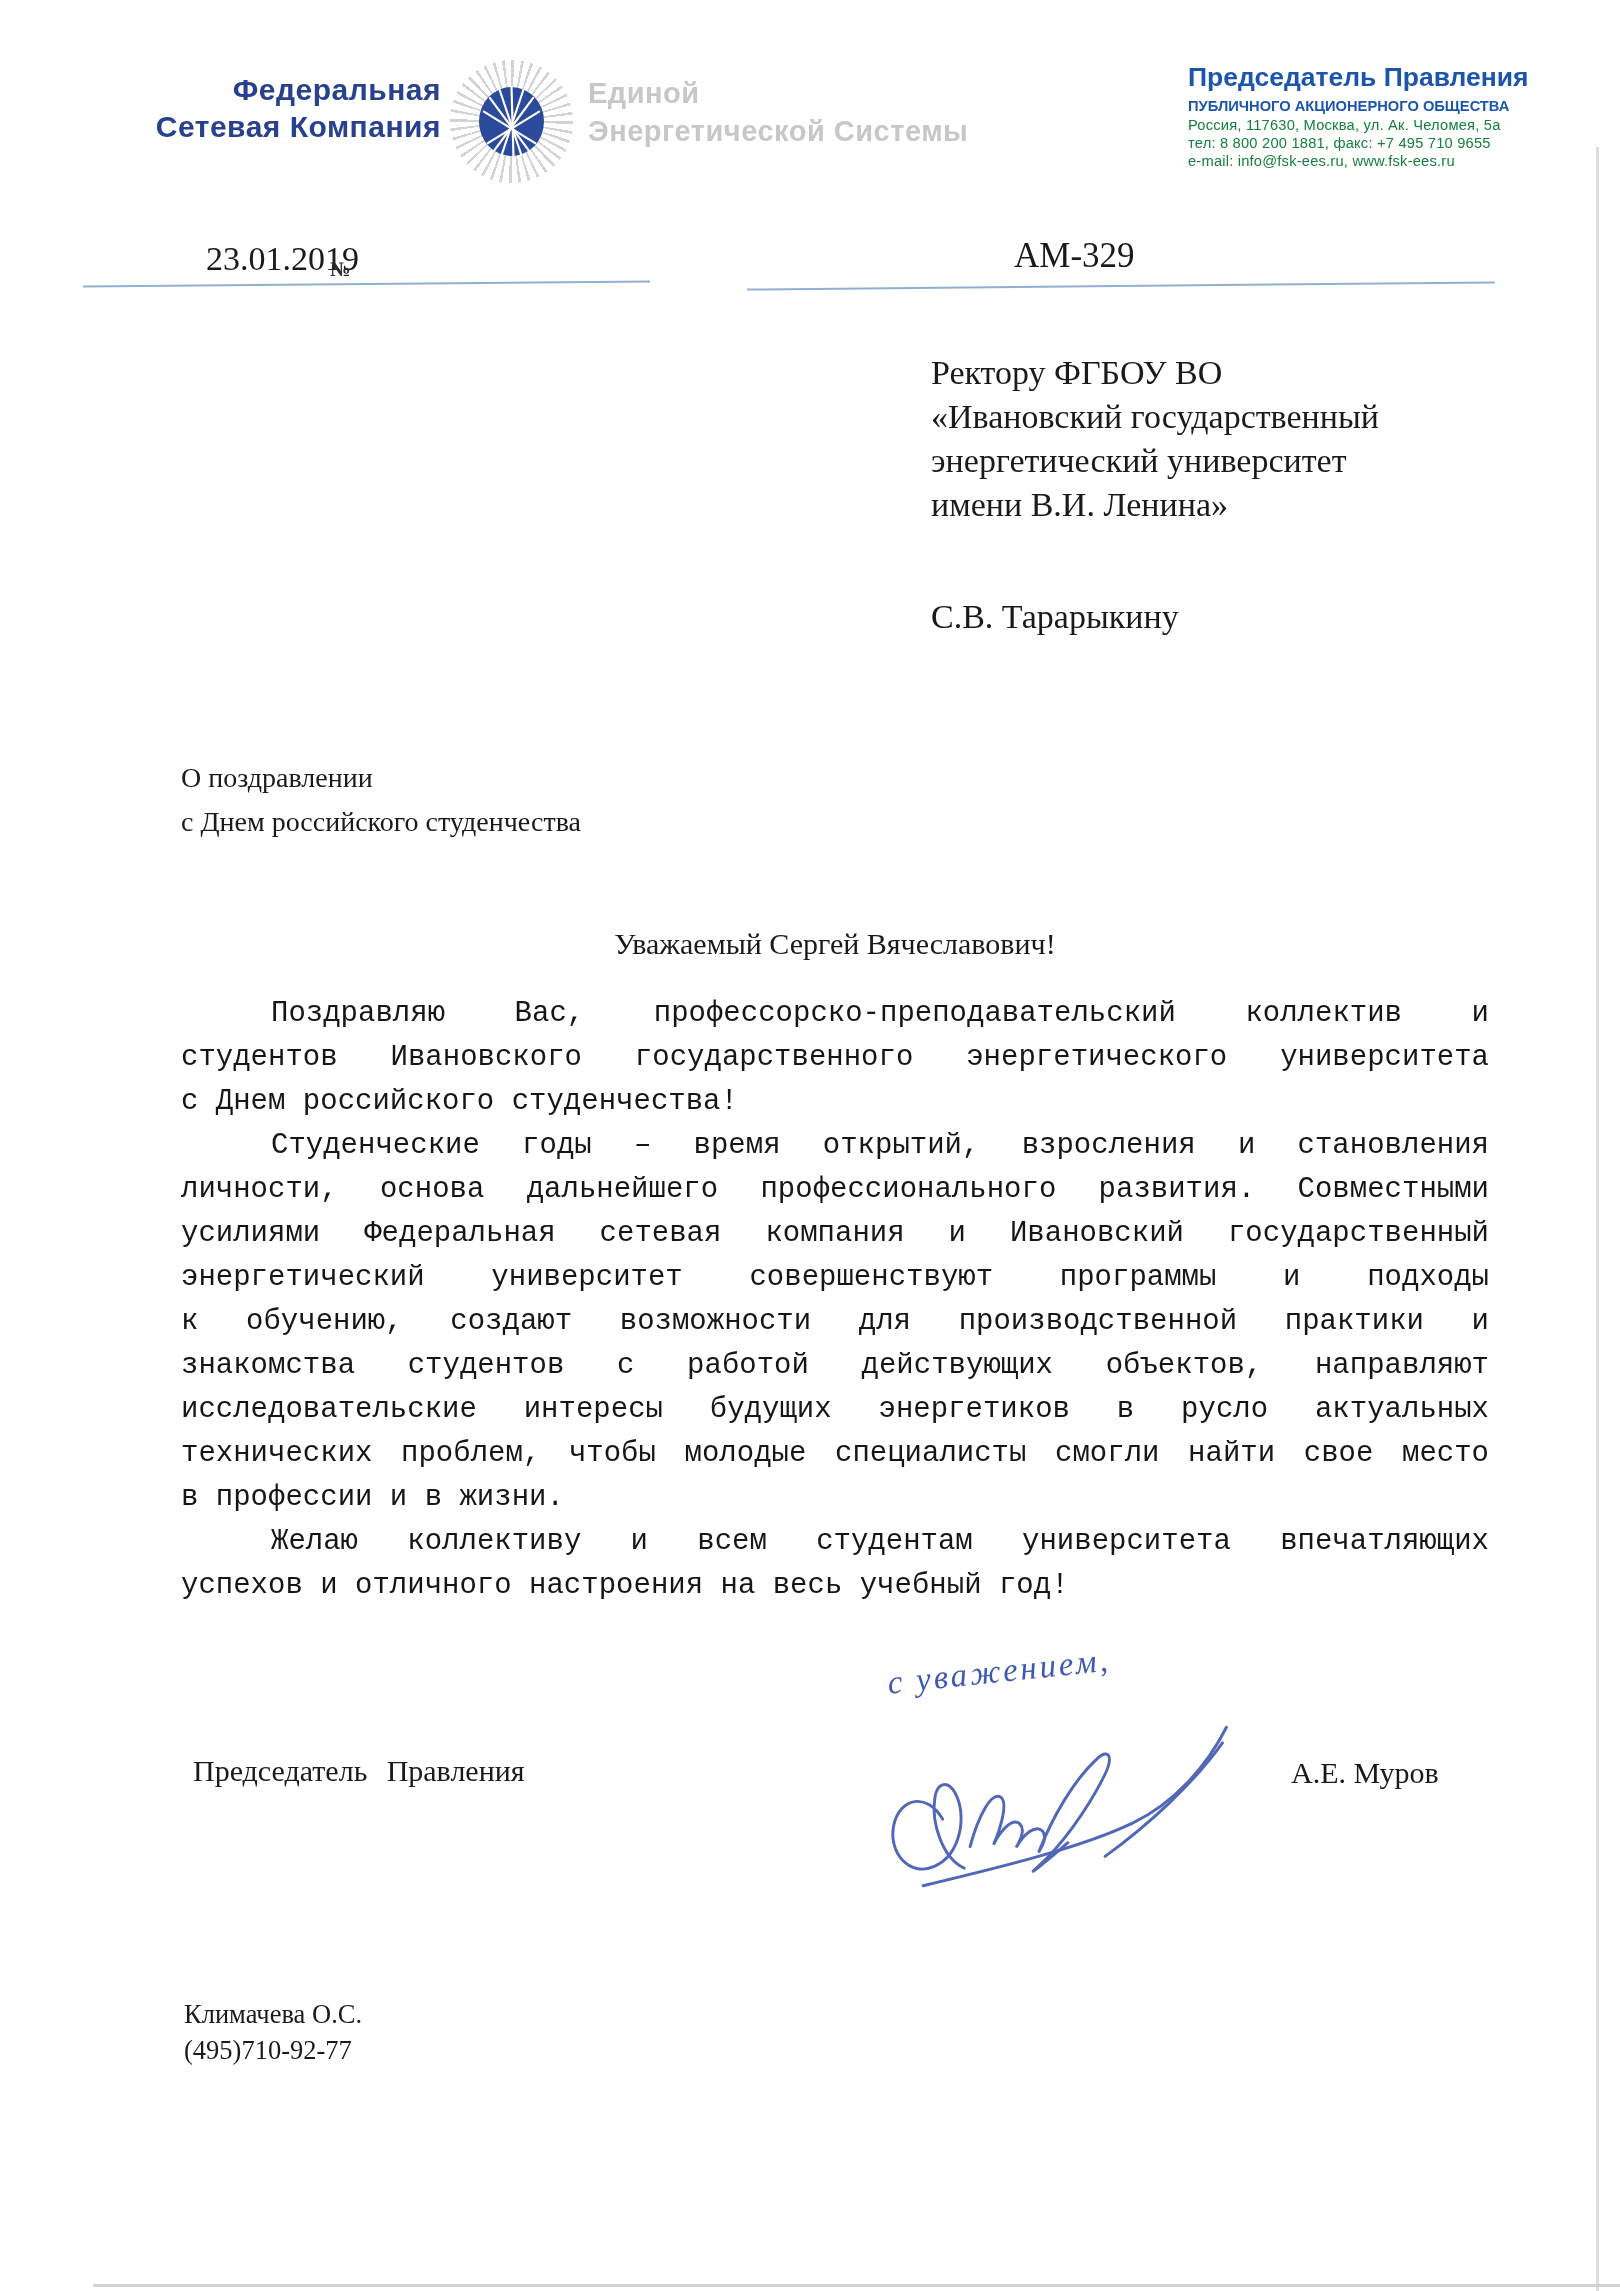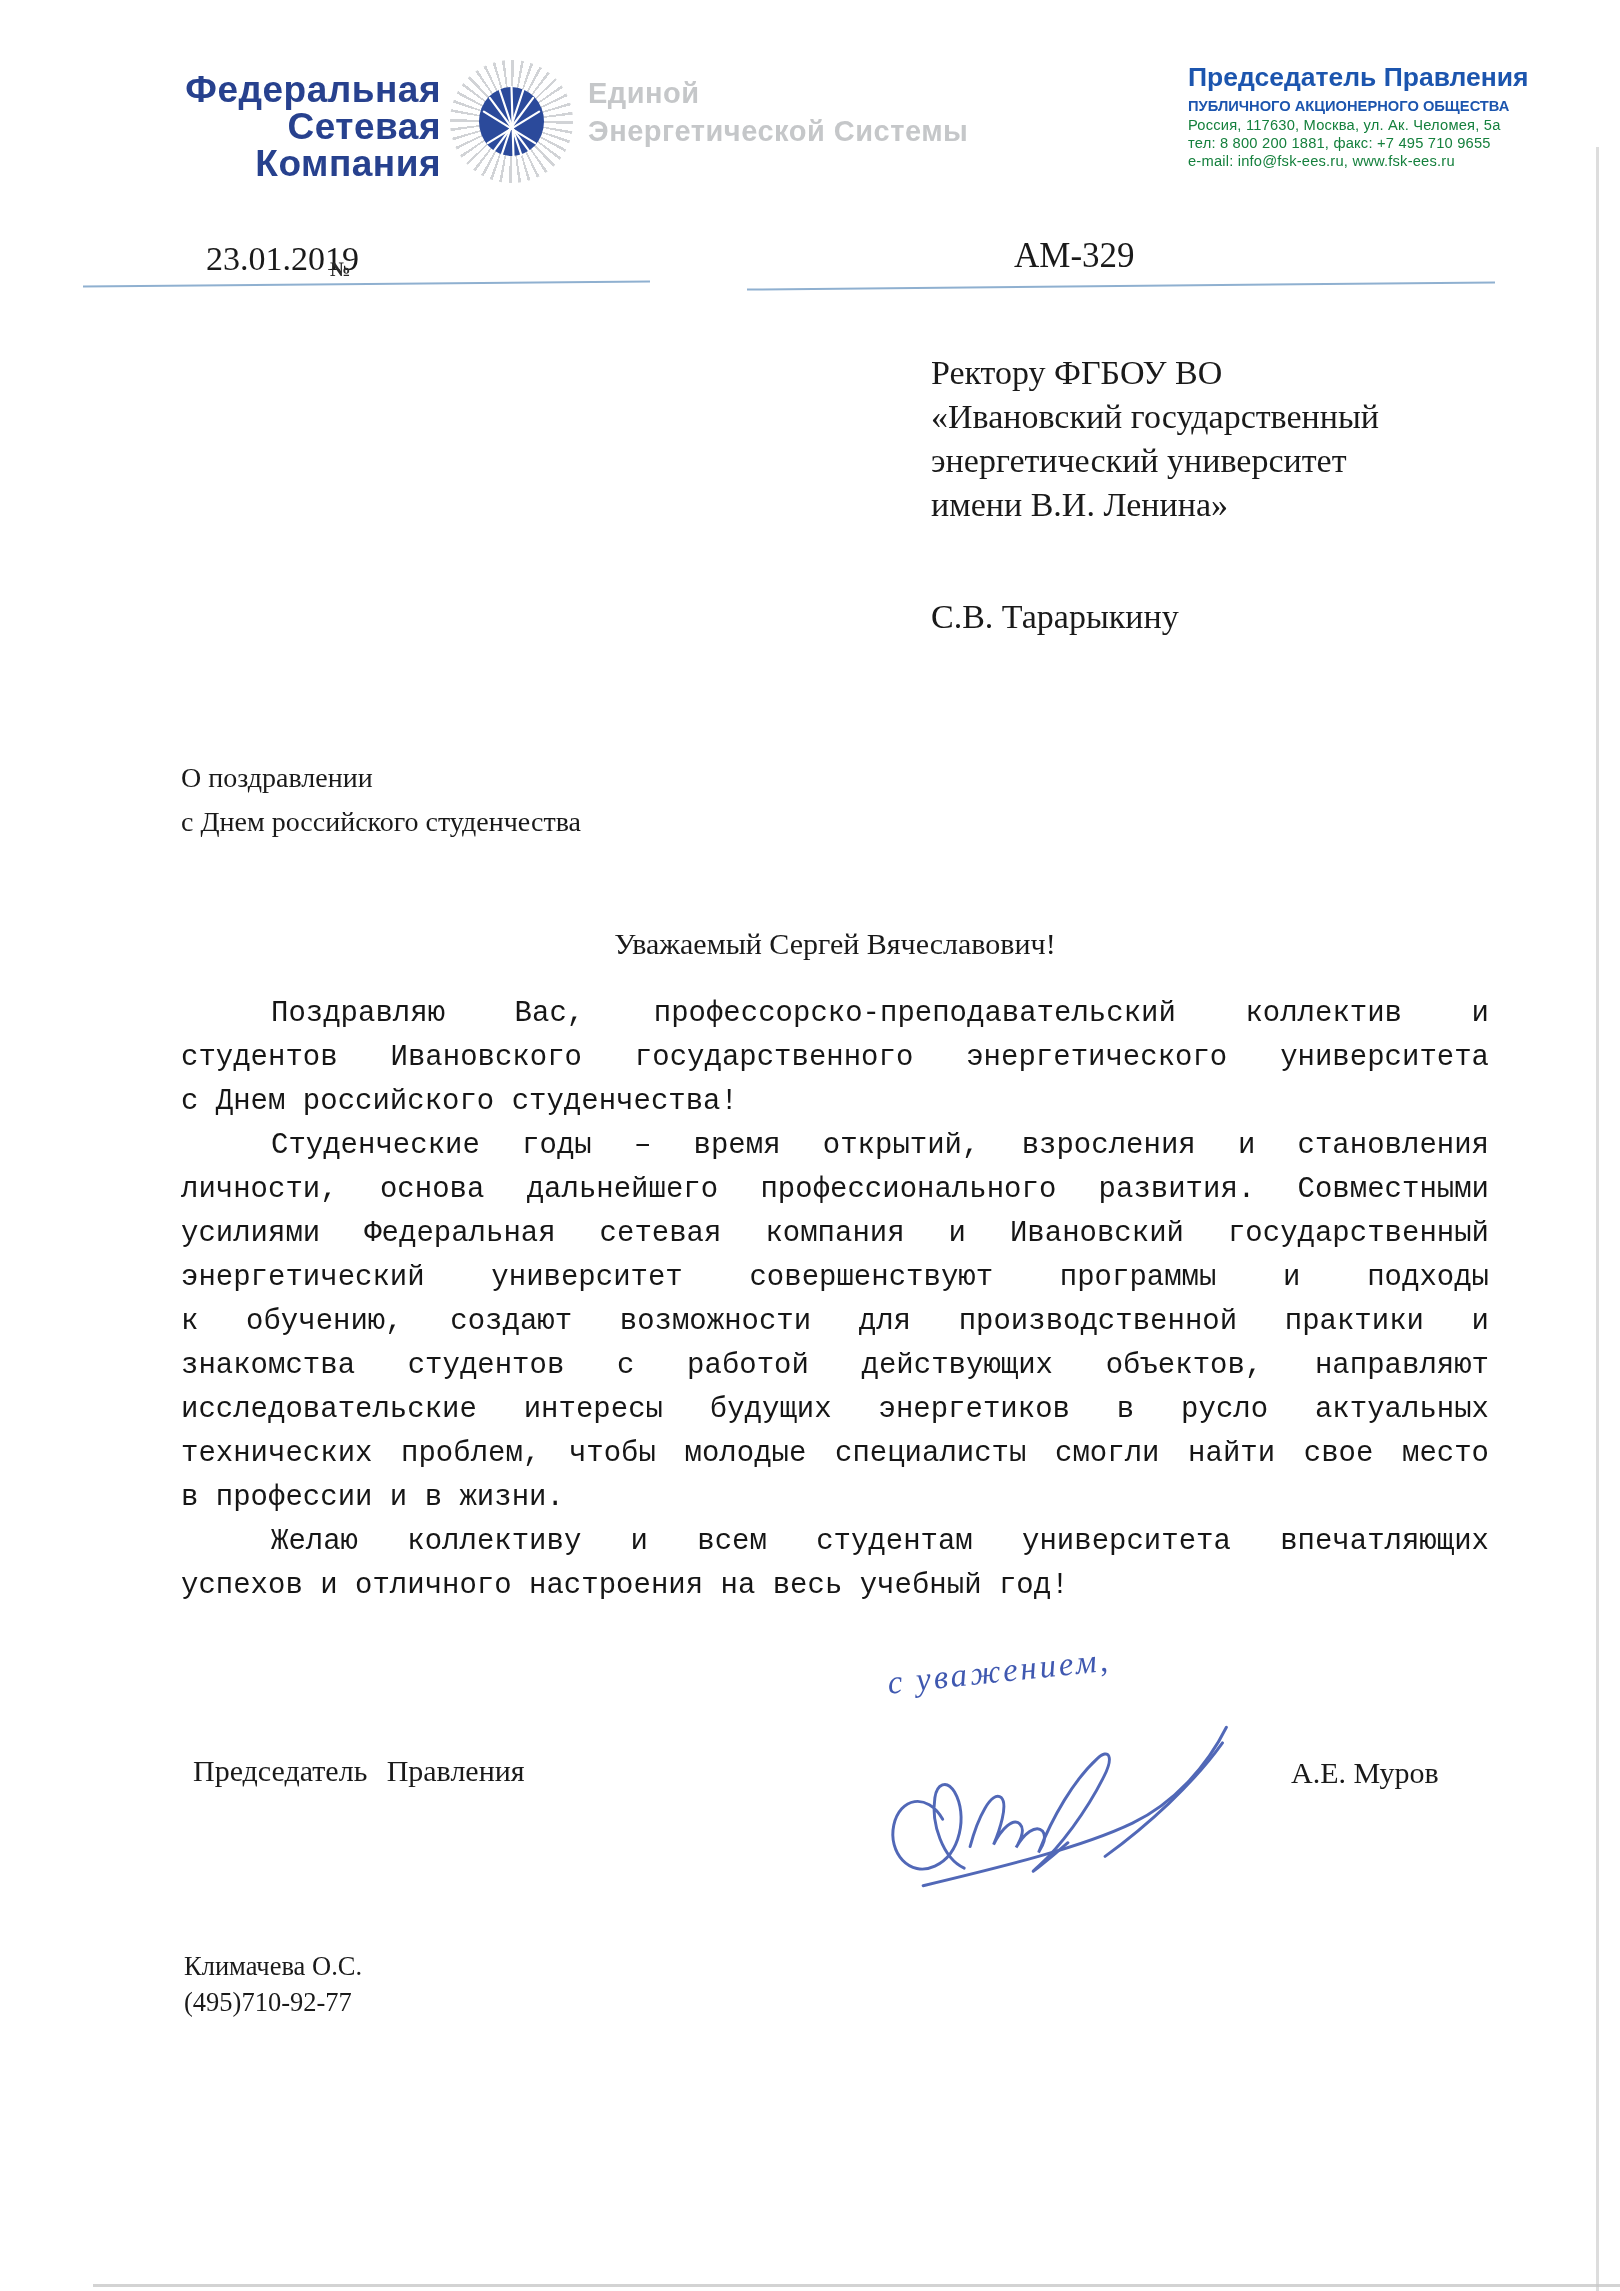--- a/index.html
+++ b/index.html
@@ -11,7 +11,7 @@
   .logo-text{
     position:absolute;left:106px;top:71px;width:335px;text-align:right;
     font-family:"Liberation Sans", sans-serif;font-weight:bold;
-    font-size:37px;line-height:37px;color:#27418e;letter-spacing:0.5px;
+    font-size:30px;line-height:37px;color:#27418e;letter-spacing:0.5px;
   }
   .logo-subtitle{
     position:absolute;left:588px;top:74px;width:451px;

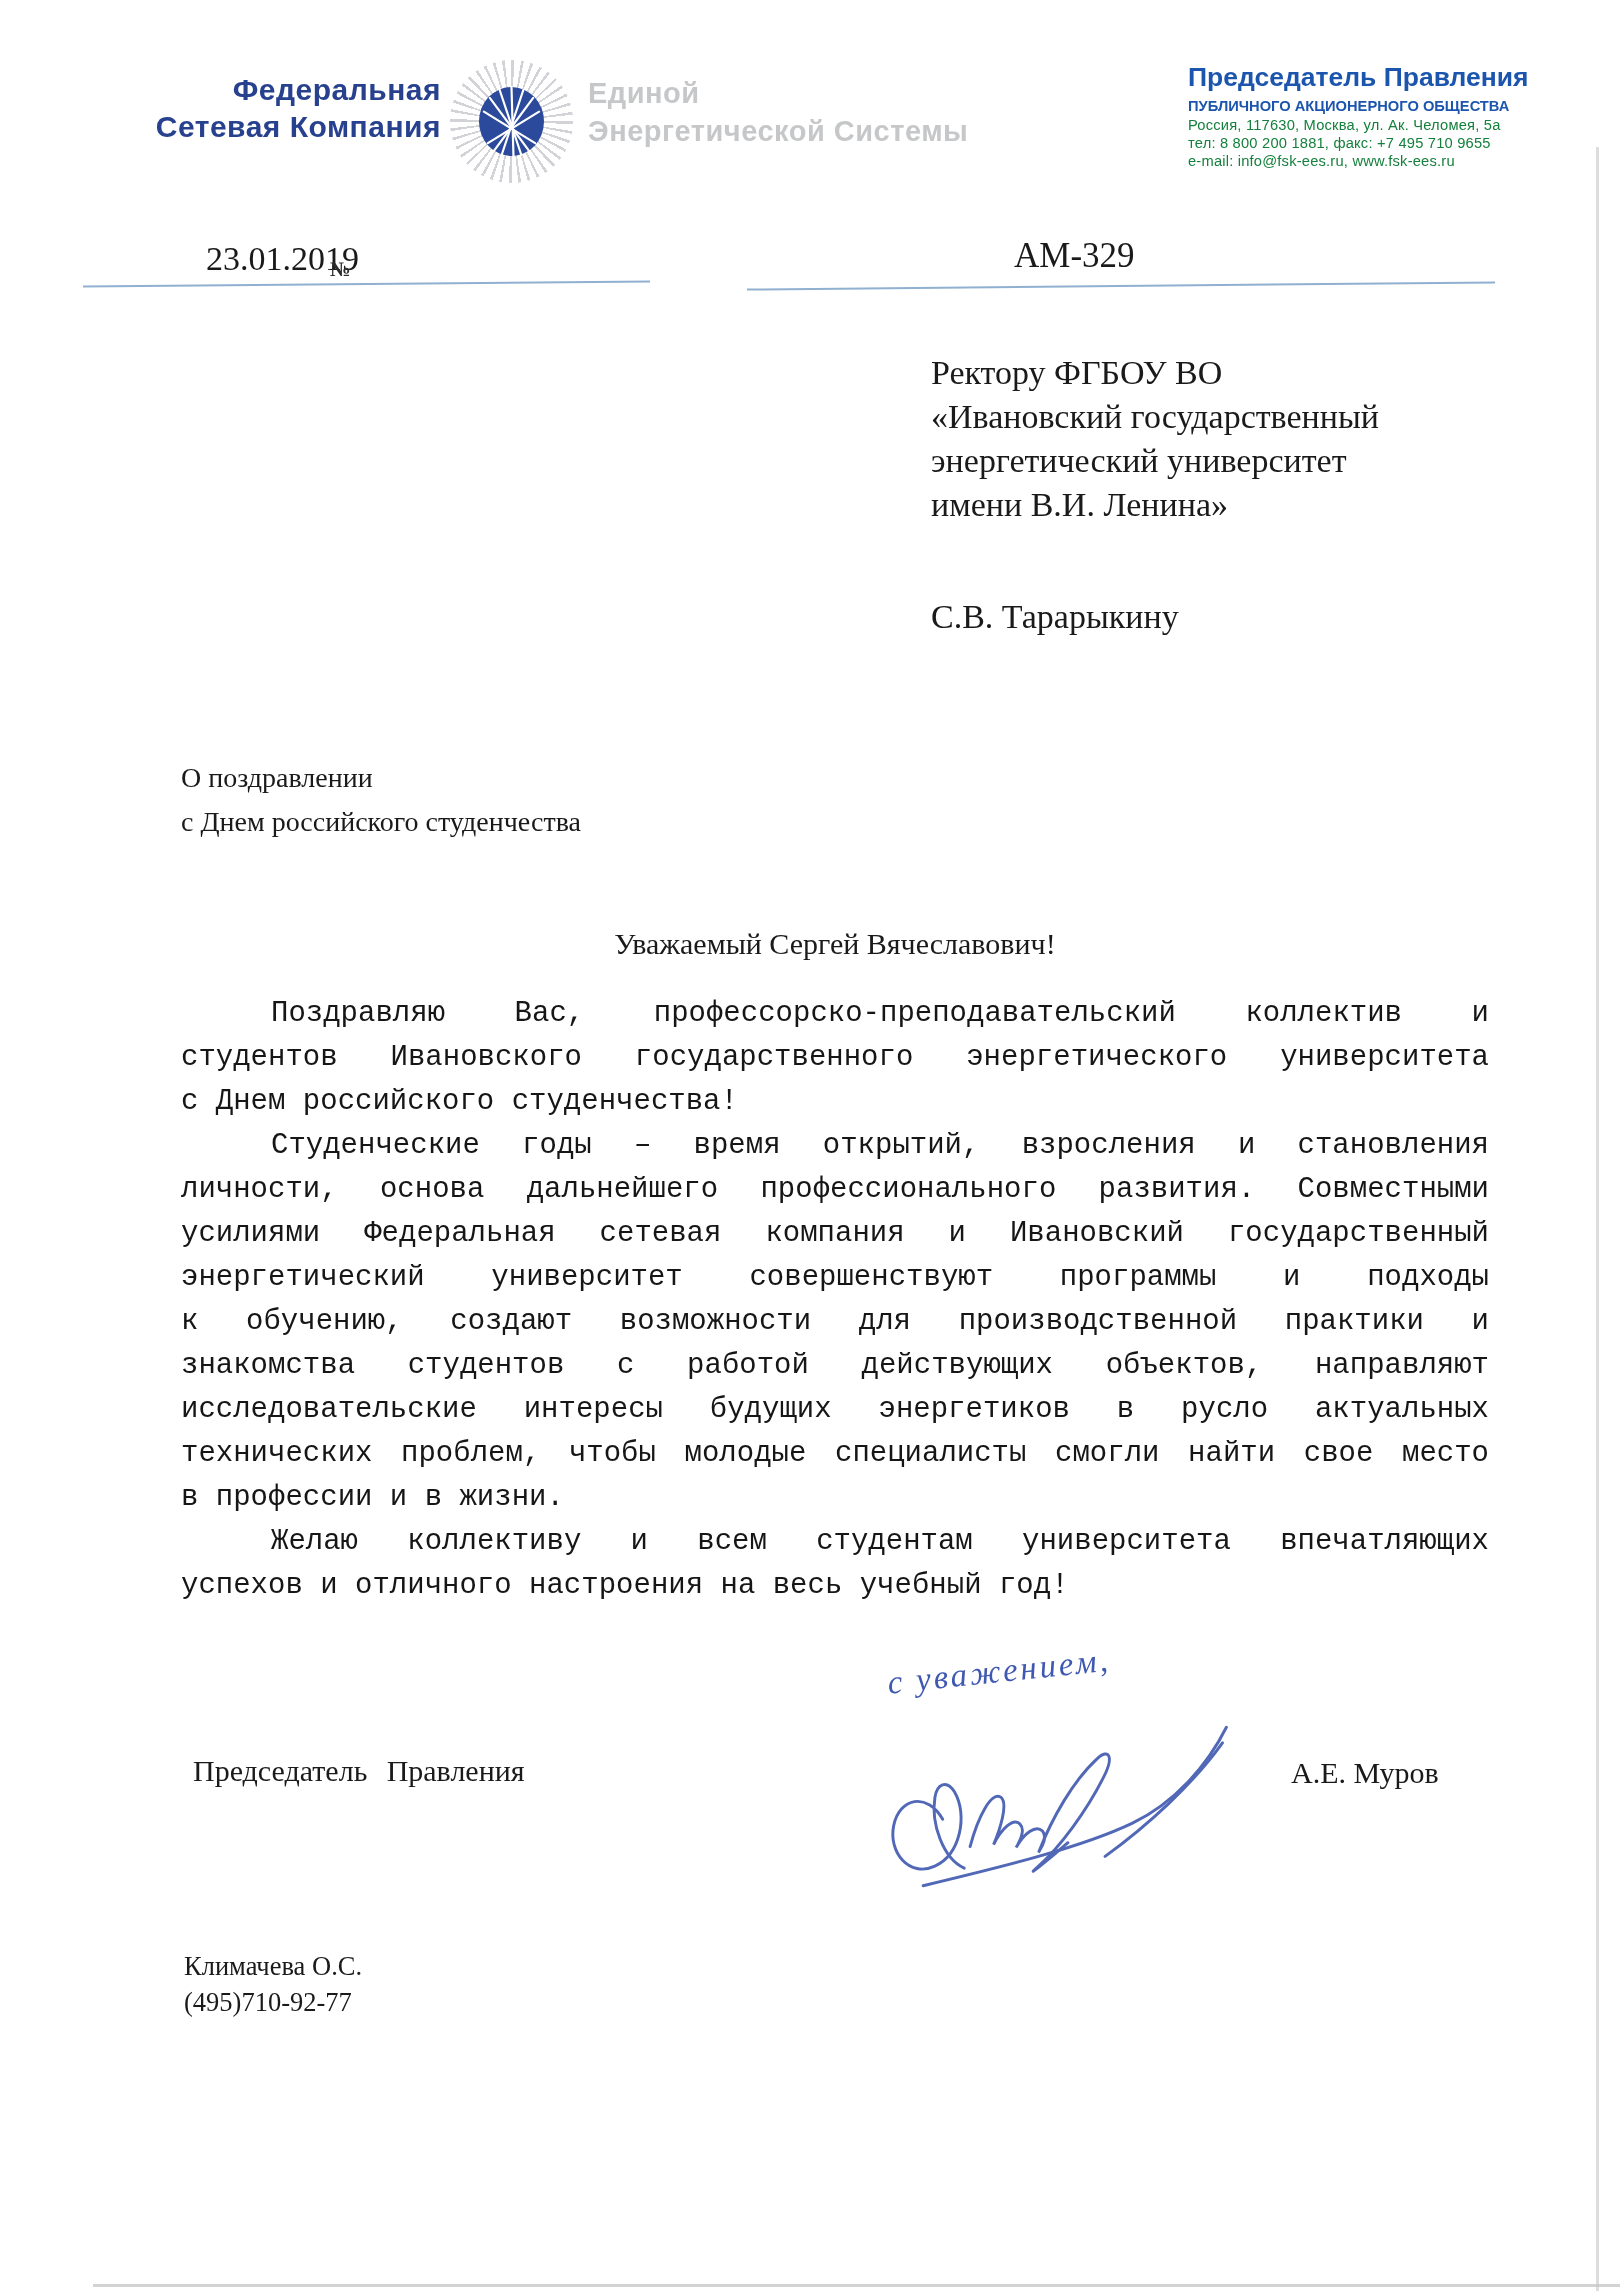--- a/index.html
+++ b/index.html
@@ -60,7 +60,7 @@
   .signer-title{position:absolute;left:193px;top:1754px;font-size:30px;word-spacing:11.8px;}
   .signer-name{position:absolute;left:1291px;top:1756px;font-size:30px;}
   
-  .footer{position:absolute;left:184px;top:1948px;font-size:26.5px;line-height:36px;}
+  .footer{position:absolute;left:184px;top:1996px;font-size:26.5px;line-height:36px;}
   
   .edge-v{position:absolute;left:1596px;top:147px;width:2.9px;height:2145px;background:#d2d2d2;opacity:.75;}
   .edge-h{position:absolute;left:93px;top:2284px;width:1527px;height:2.9px;background:#c8c8c8;opacity:.8;}

